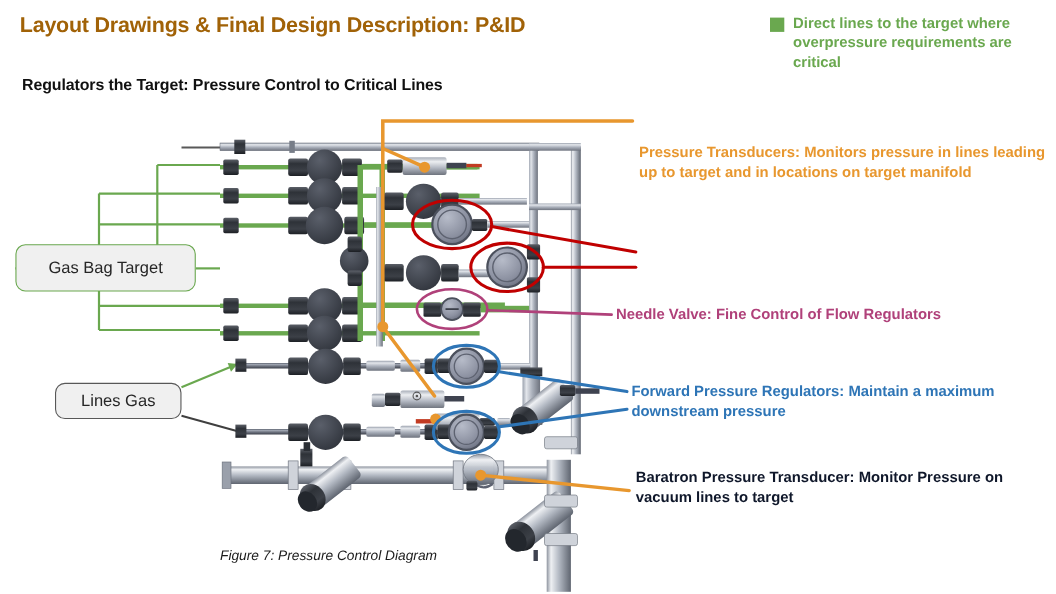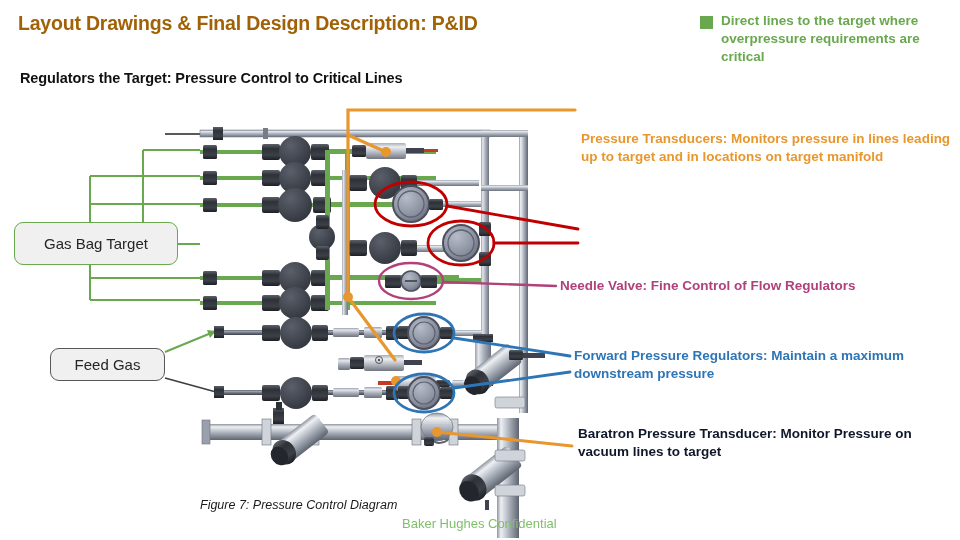--- a/index.html
+++ b/index.html
@@ -388,7 +388,7 @@
     <span>Gas Bag Target</span>
   </div>
   <div class="node-box" id="box-feedgas">
-    <span>Feed Gas</span>
+    <span>Lines Gas</span>
   </div>
 
   <div class="callout" id="callout-transducers">Pressure Transducers: Monitors pressure in lines leading up to target and in locations on target manifold</div>

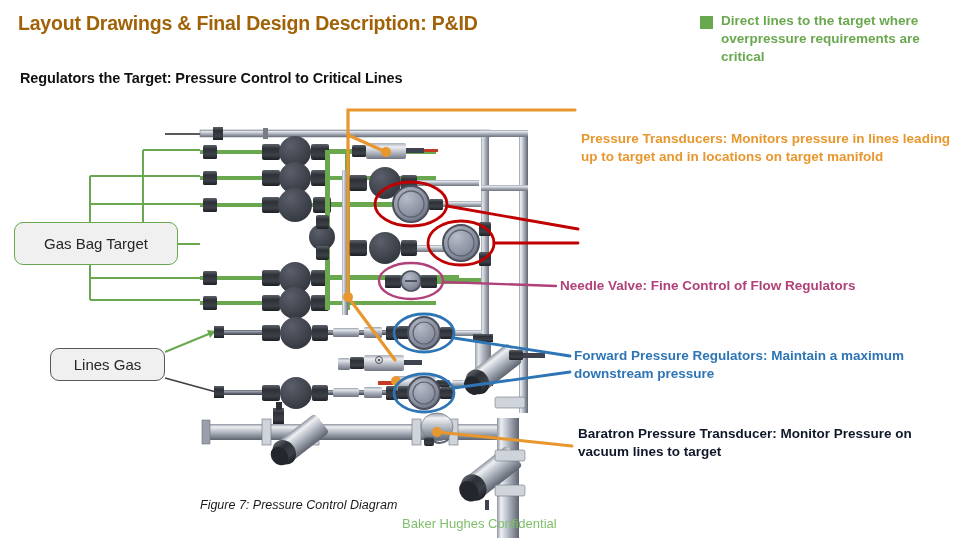--- a/index.html
+++ b/index.html
@@ -401,7 +401,6 @@
   <div class="callout" id="callout-baratron">Baratron Pressure Transducer: Monitor Pressure on vacuum lines to target</div>
 
   <div id="figure-caption">Figure 7: Pressure Control Diagram</div>
-  <div id="confidential">Baker Hughes Confidential</div>
 
 </div>
 

